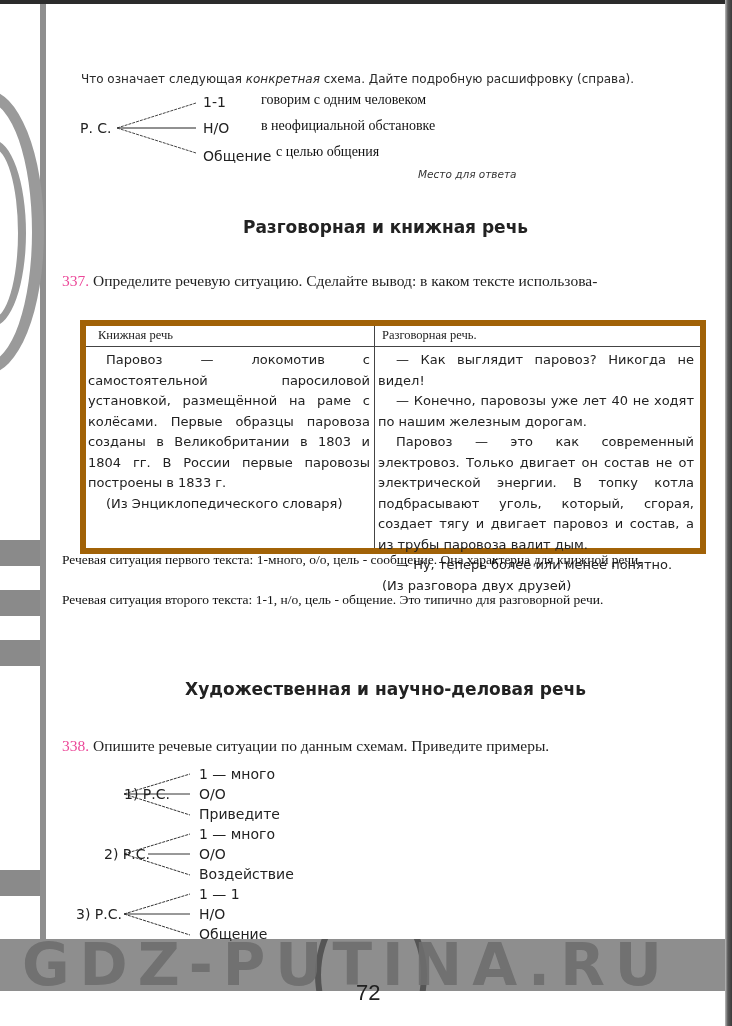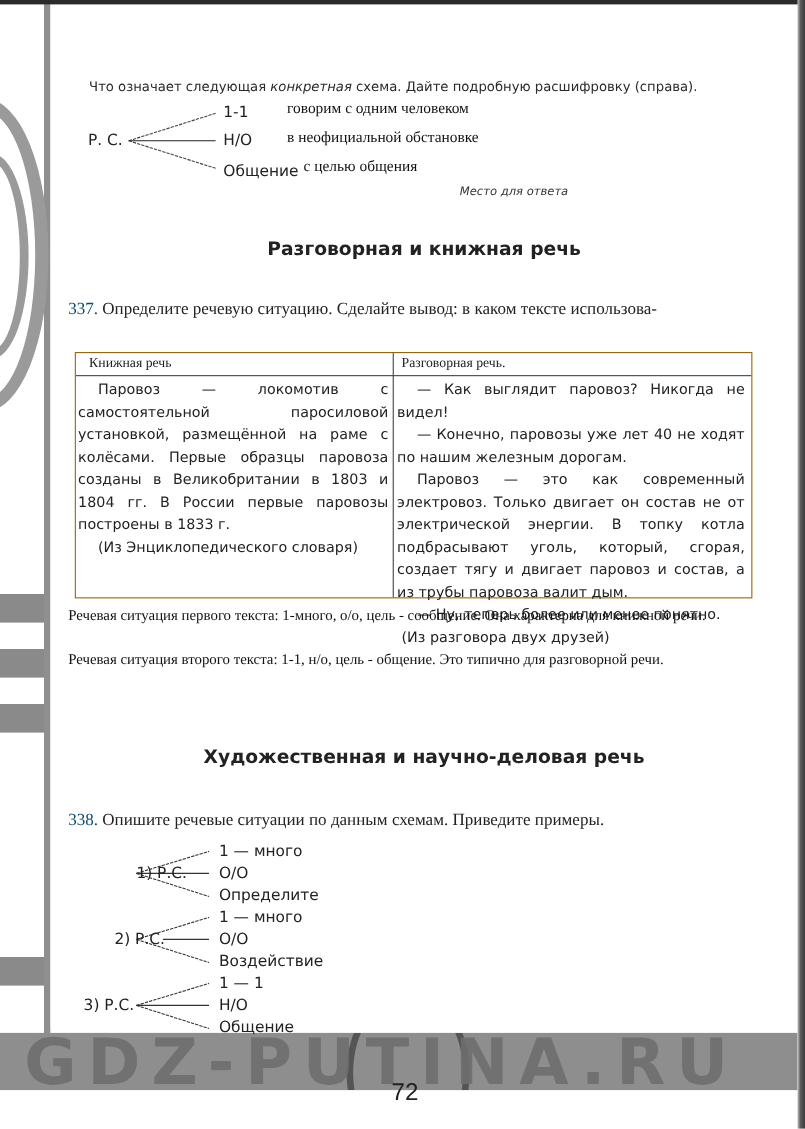--- a/index.html
+++ b/index.html
@@ -34,7 +34,7 @@
   .section-title { position:absolute; width:679px; left:46px; text-align:center;
     font:bold 17px "DejaVu Sans", sans-serif; color:#222; }
   .task { position:absolute; left:62px; font:15.5px "Liberation Serif", serif; color:#222; line-height:22px; }
-  .task .num { color:#0c4a6e; }
+  .task .num { color:#ec4899; }
 
   .tbl { position:absolute; left:68px; top:320px; width:614px; height:222px; border:1px solid #a16207; }
   .tbl .div { position:absolute; left:288px; top:0; width:1px; height:222px; background:#444; }

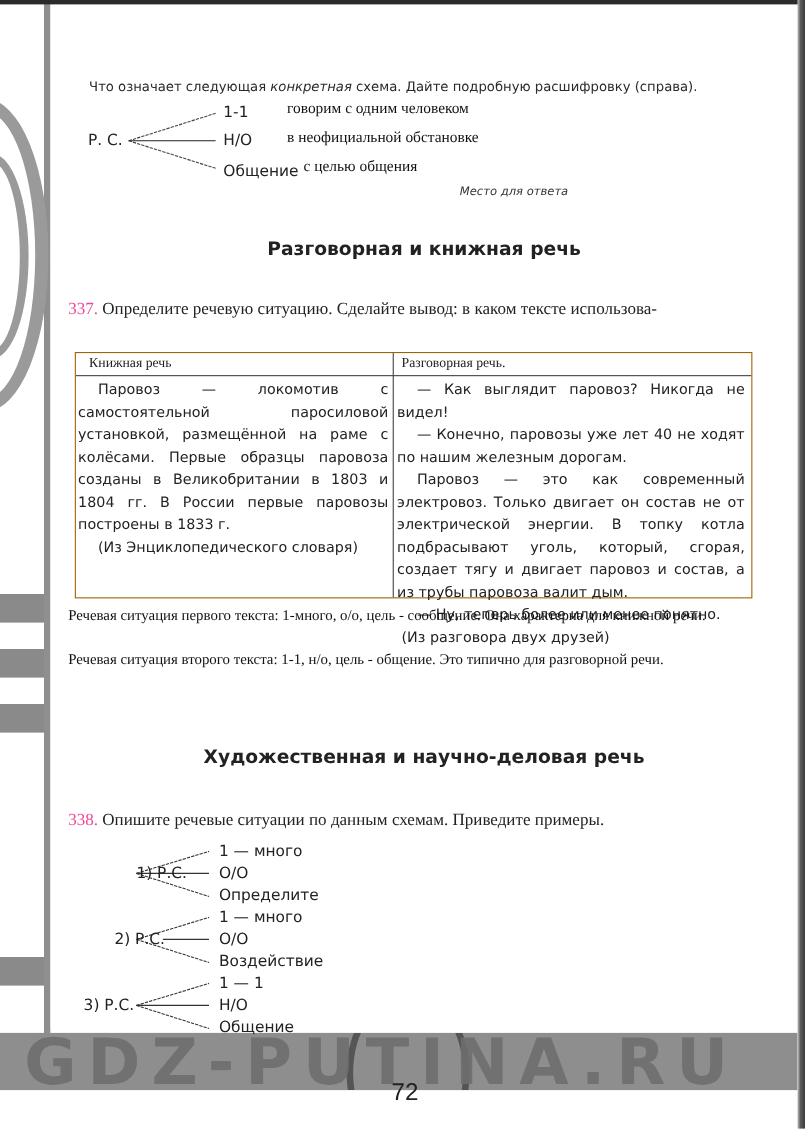--- a/index.html
+++ b/index.html
@@ -36,7 +36,7 @@
   .task { position:absolute; left:62px; font:15.5px "Liberation Serif", serif; color:#222; line-height:22px; }
   .task .num { color:#ec4899; }
 
-  .tbl { position:absolute; left:68px; top:320px; width:614px; height:222px; border:1px solid #a16207; }
+  .tbl { position:absolute; left:80px; top:320px; width:614px; height:222px; border:6px solid #a16207; }
   .tbl .div { position:absolute; left:288px; top:0; width:1px; height:222px; background:#444; }
   .tbl .hline { position:absolute; left:0; top:20px; width:614px; height:1px; background:#444; }
   .tbl .h { position:absolute; top:2px; font:12.5px "Liberation Serif", serif; color:#222; }

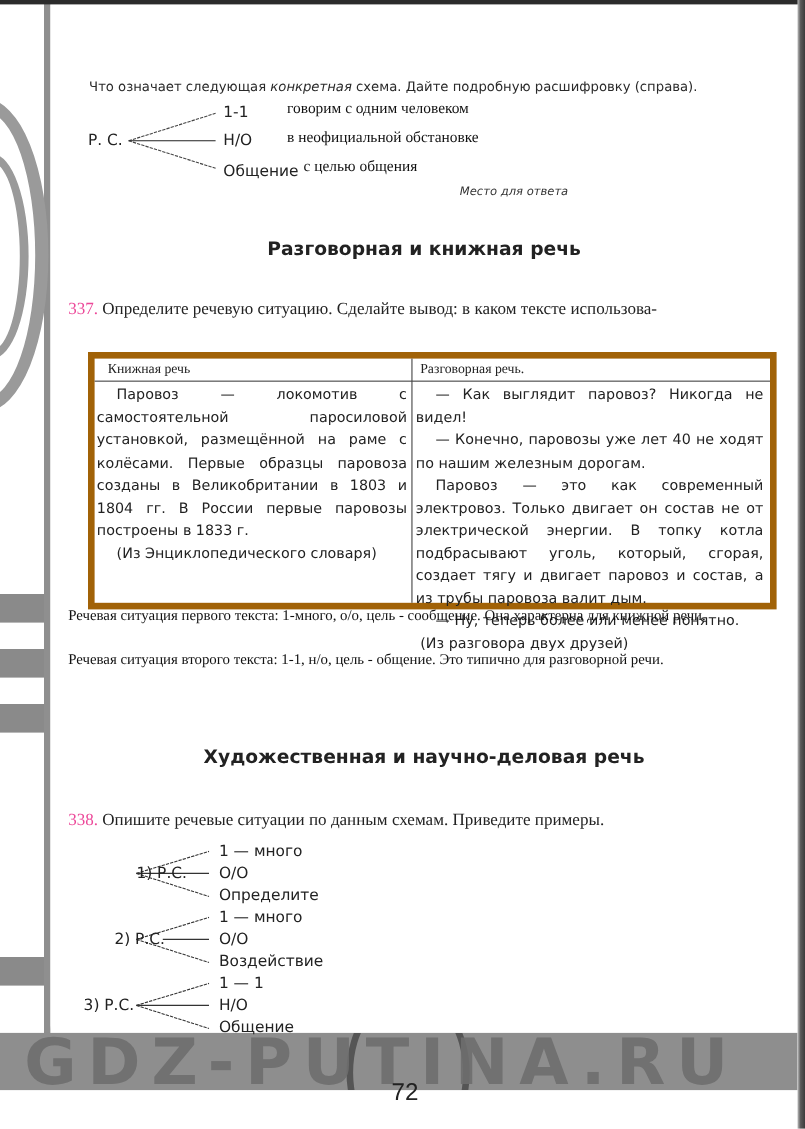--- a/index.html
+++ b/index.html
@@ -133,7 +133,7 @@
 <div class="lbl" style="left:76px;top:786px;margin-left:48px;">1) Р.С.</div>
 <div class="lbl" style="left:199px;top:766px;">1 — много</div>
 <div class="lbl" style="left:199px;top:786px;">О/О</div>
-<div class="lbl" style="left:199px;top:806px;">Определите</div>
+<div class="lbl" style="left:199px;top:806px;">Приведите</div>
 
 <div class="lbl" style="left:76px;top:846px;margin-left:28px;">2) Р.С.</div>
 <div class="lbl" style="left:199px;top:826px;">1 — много</div>

